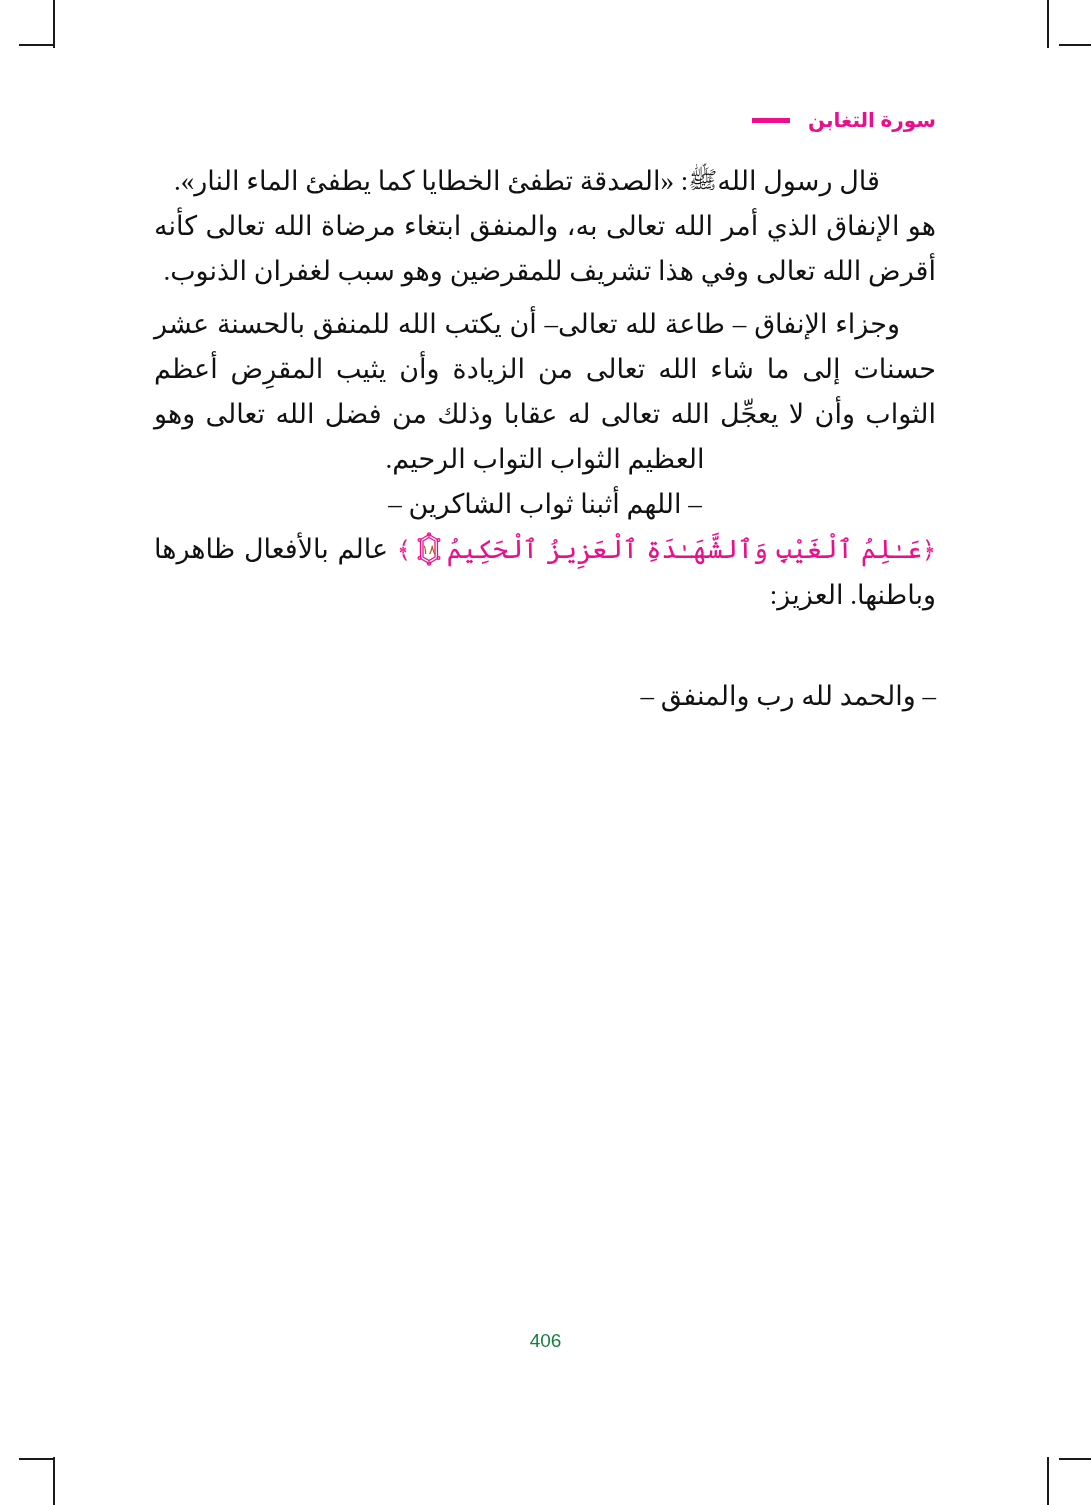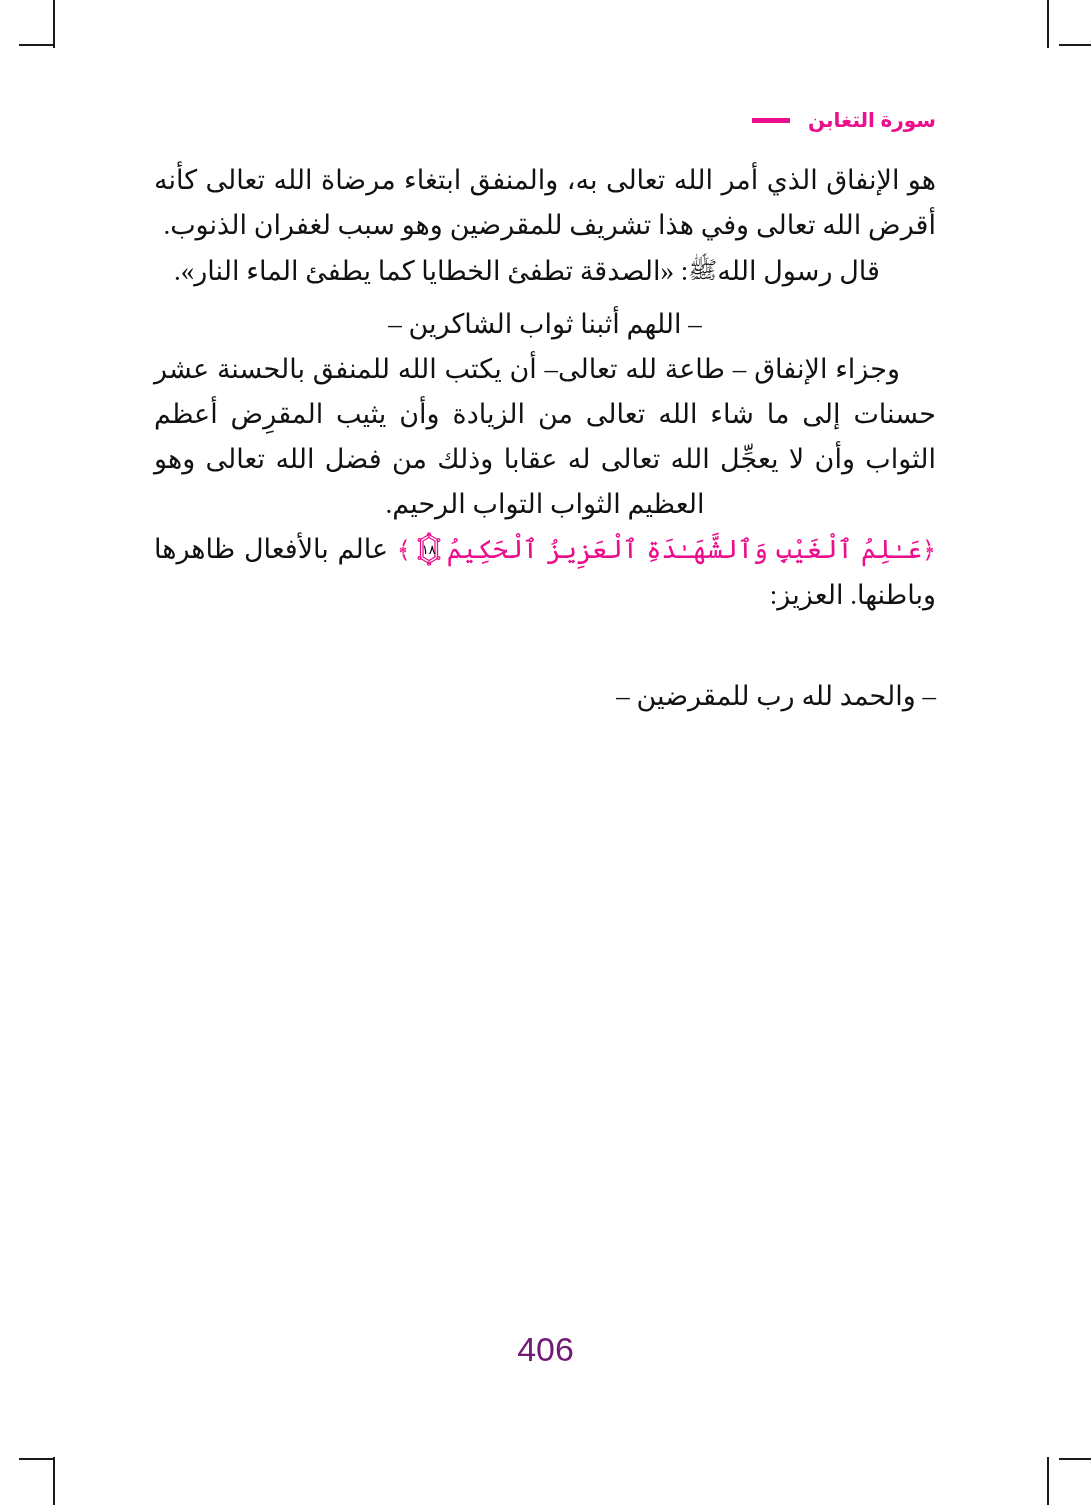--- a/index.html
+++ b/index.html
@@ -173,9 +173,9 @@
 
   <div class="body-block">
 
+    <p class="para indent solo-center"><span>قال رسول الله</span><span class="salawat">ﷺ</span><span>: «الصدقة تطفئ الخطايا كما يطفئ الماء النار».</span></p>
+
     <p class="para last-right">هو الإنفاق الذي أمر الله تعالى به، والمنفق ابتغاء مرضاة الله تعالى كأنه أقرض الله تعالى وفي هذا تشريف للمقرضين وهو سبب لغفران الذنوب.</p>
-
-    <p class="para indent solo-center"><span>قال رسول الله</span><span class="salawat">ﷺ</span><span>: «الصدقة تطفئ الخطايا كما يطفئ الماء النار».</span></p>
 
     <div class="spacer-sm"></div>
 

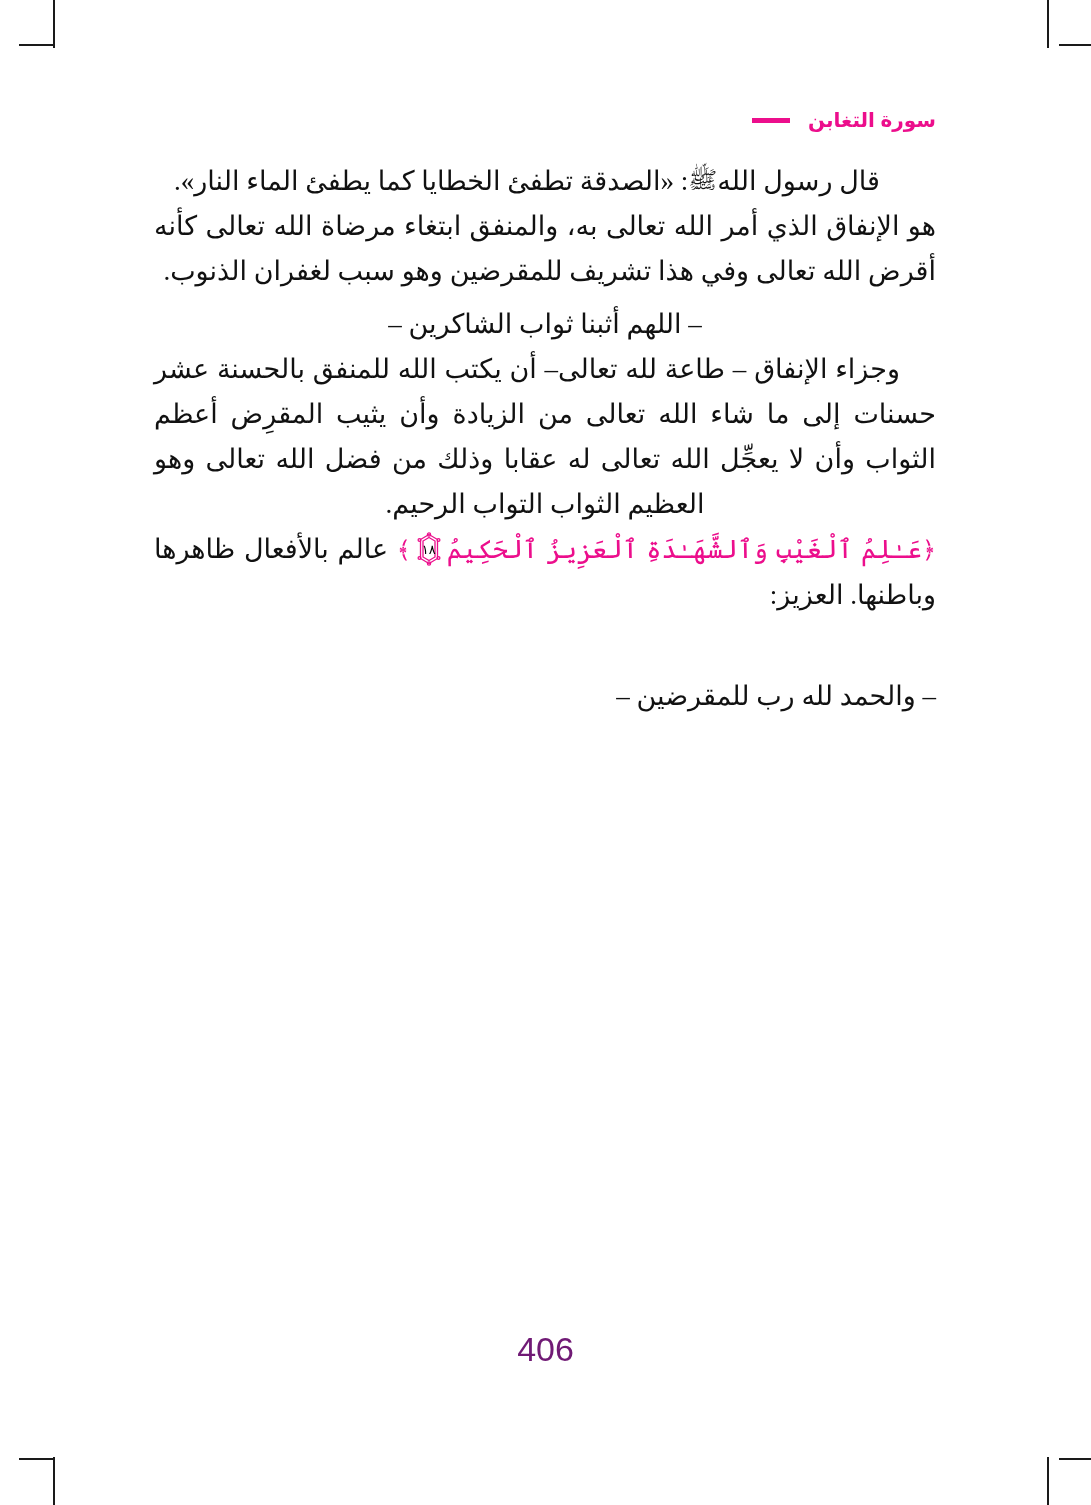--- a/index.html
+++ b/index.html
@@ -179,9 +179,9 @@
 
     <div class="spacer-sm"></div>
 
+    <p class="para indent last-center">وجزاء الإنفاق – طاعة لله تعالى– أن يكتب الله للمنفق بالحسنة عشر حسنات إلى ما شاء الله تعالى من الزيادة وأن يثيب المقرِض أعظم الثواب وأن لا يعجِّل الله تعالى له عقابا وذلك من فضل الله تعالى وهو العظيم الثواب التواب الرحيم.</p>
+
     <p class="para solo-center">– اللهم أثبنا ثواب الشاكرين –</p>
-
-    <p class="para indent last-center">وجزاء الإنفاق – طاعة لله تعالى– أن يكتب الله للمنفق بالحسنة عشر حسنات إلى ما شاء الله تعالى من الزيادة وأن يثيب المقرِض أعظم الثواب وأن لا يعجِّل الله تعالى له عقابا وذلك من فضل الله تعالى وهو العظيم الثواب التواب الرحيم.</p>
 
     <p class="para last-right"><span class="ayah"><span class="ayah-bracket">﴿</span><span>عَـٰلِمُ ٱلْغَيْبِ وَٱلشَّهَـٰدَةِ ٱلْعَزِيزُ ٱلْحَكِيمُ</span><span class="ayah-marker"><svg viewBox="0 0 34 34" xmlns="http://www.w3.org/2000/svg">
               <g fill="none" stroke="#ec0e8c" stroke-width="1.3">

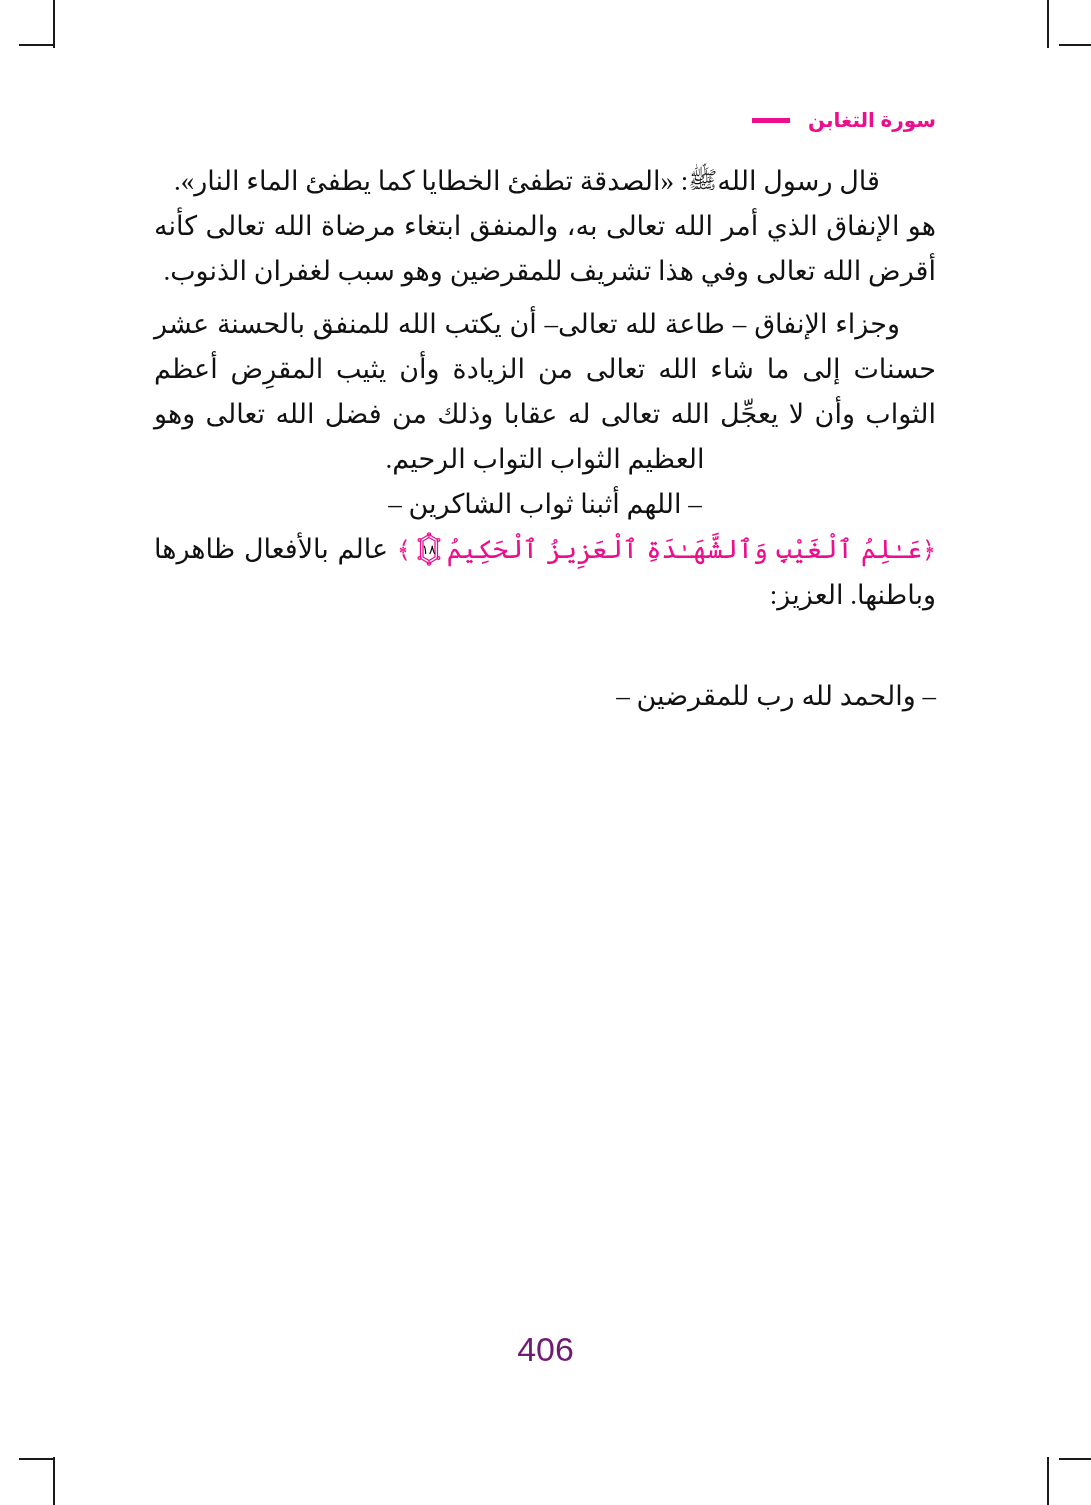--- a/index.html
+++ b/index.html
@@ -134,7 +134,7 @@
     align-items: center;
     justify-content: center;
     font-size: 13px;
-    color: #000000;
+    color: #a16207;
     font-family: "Liberation Serif", serif;
     line-height: 1;
   }

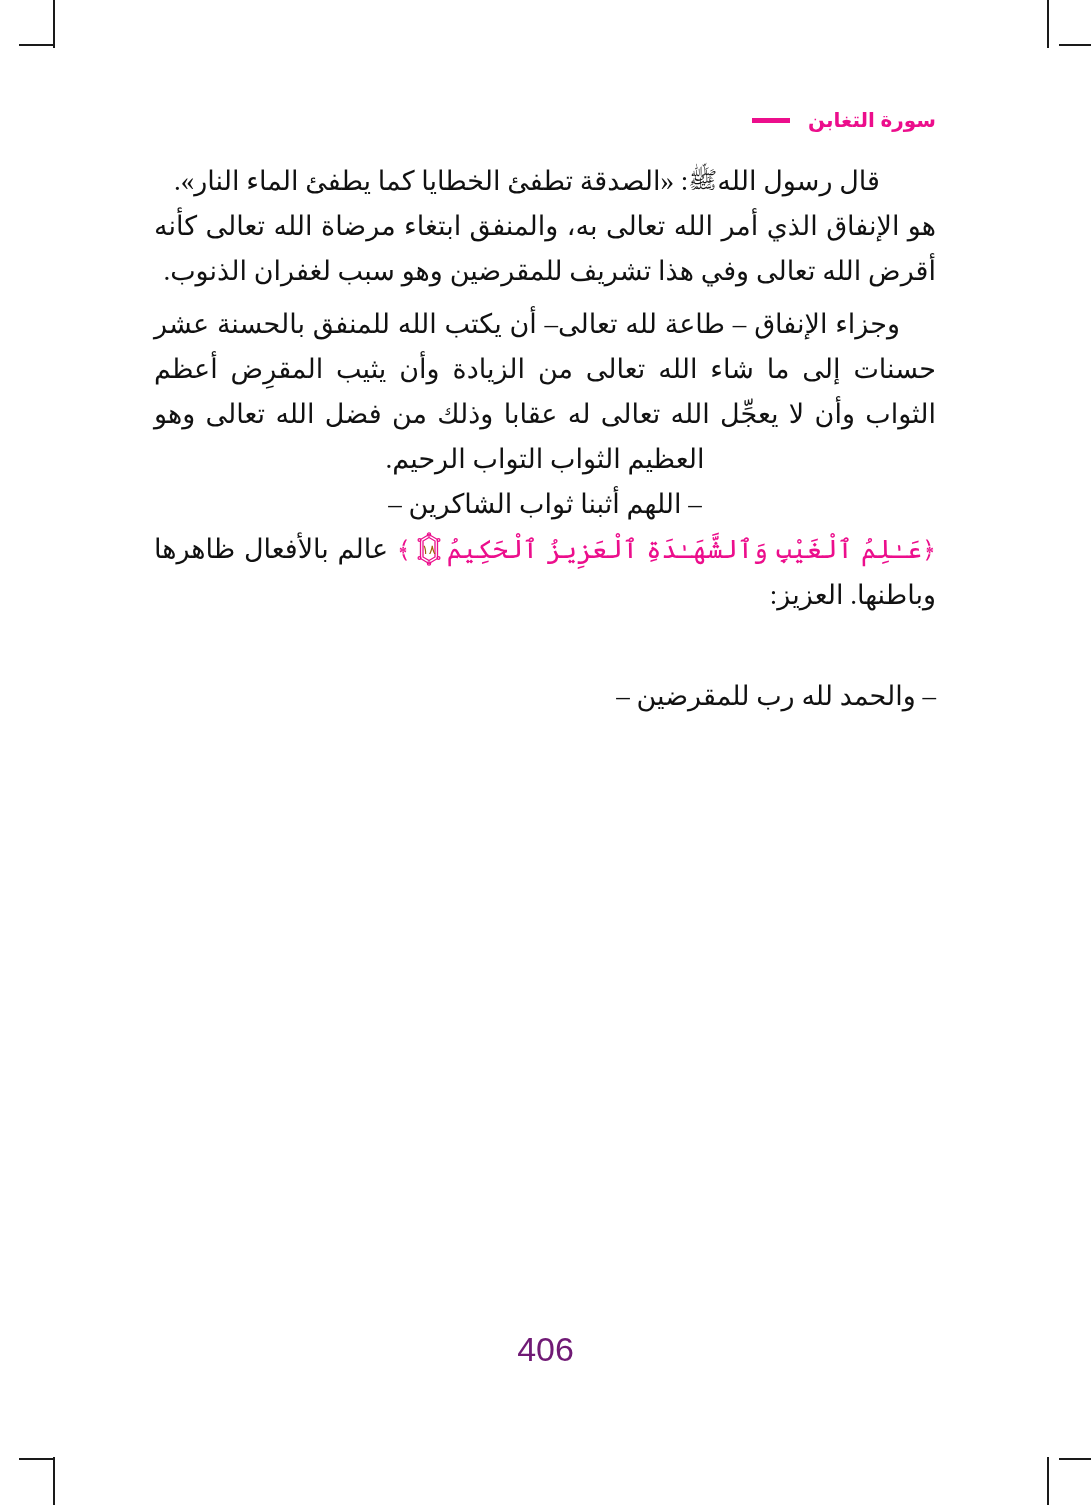--- a/index.html
+++ b/index.html
@@ -202,7 +202,7 @@
 
     <div class="spacer-sm"></div>
 
-    <p class="para solo-right">– والحمد لله رب للمقرضين –</p>
+    <p class="para solo-right">– والحمد لله رب والمنفق –</p>
 
   </div>
 

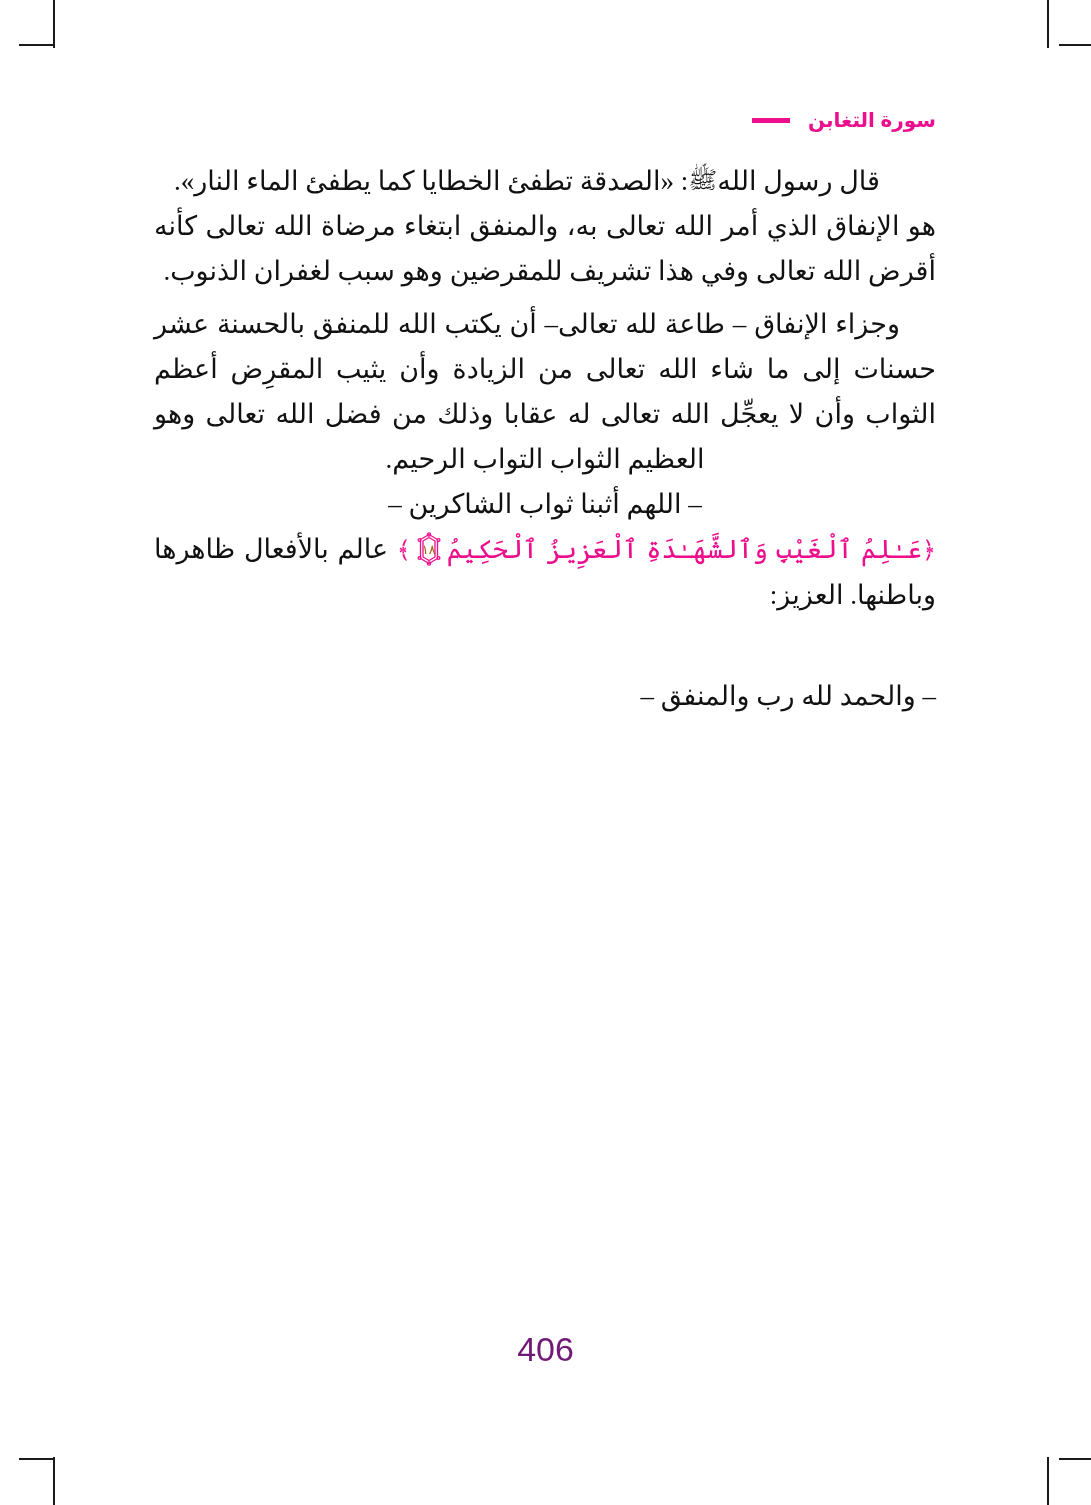--- a/index.html
+++ b/index.html
@@ -147,9 +147,9 @@
     right: 0;
     text-align: center;
     direction: ltr;
-    color: #701a75;
+    color: #15803d;
     font-family: "Liberation Sans", "DejaVu Sans", sans-serif;
-    font-size: 34px;
+    font-size: 19px;
   }
 </style>
 </head>

